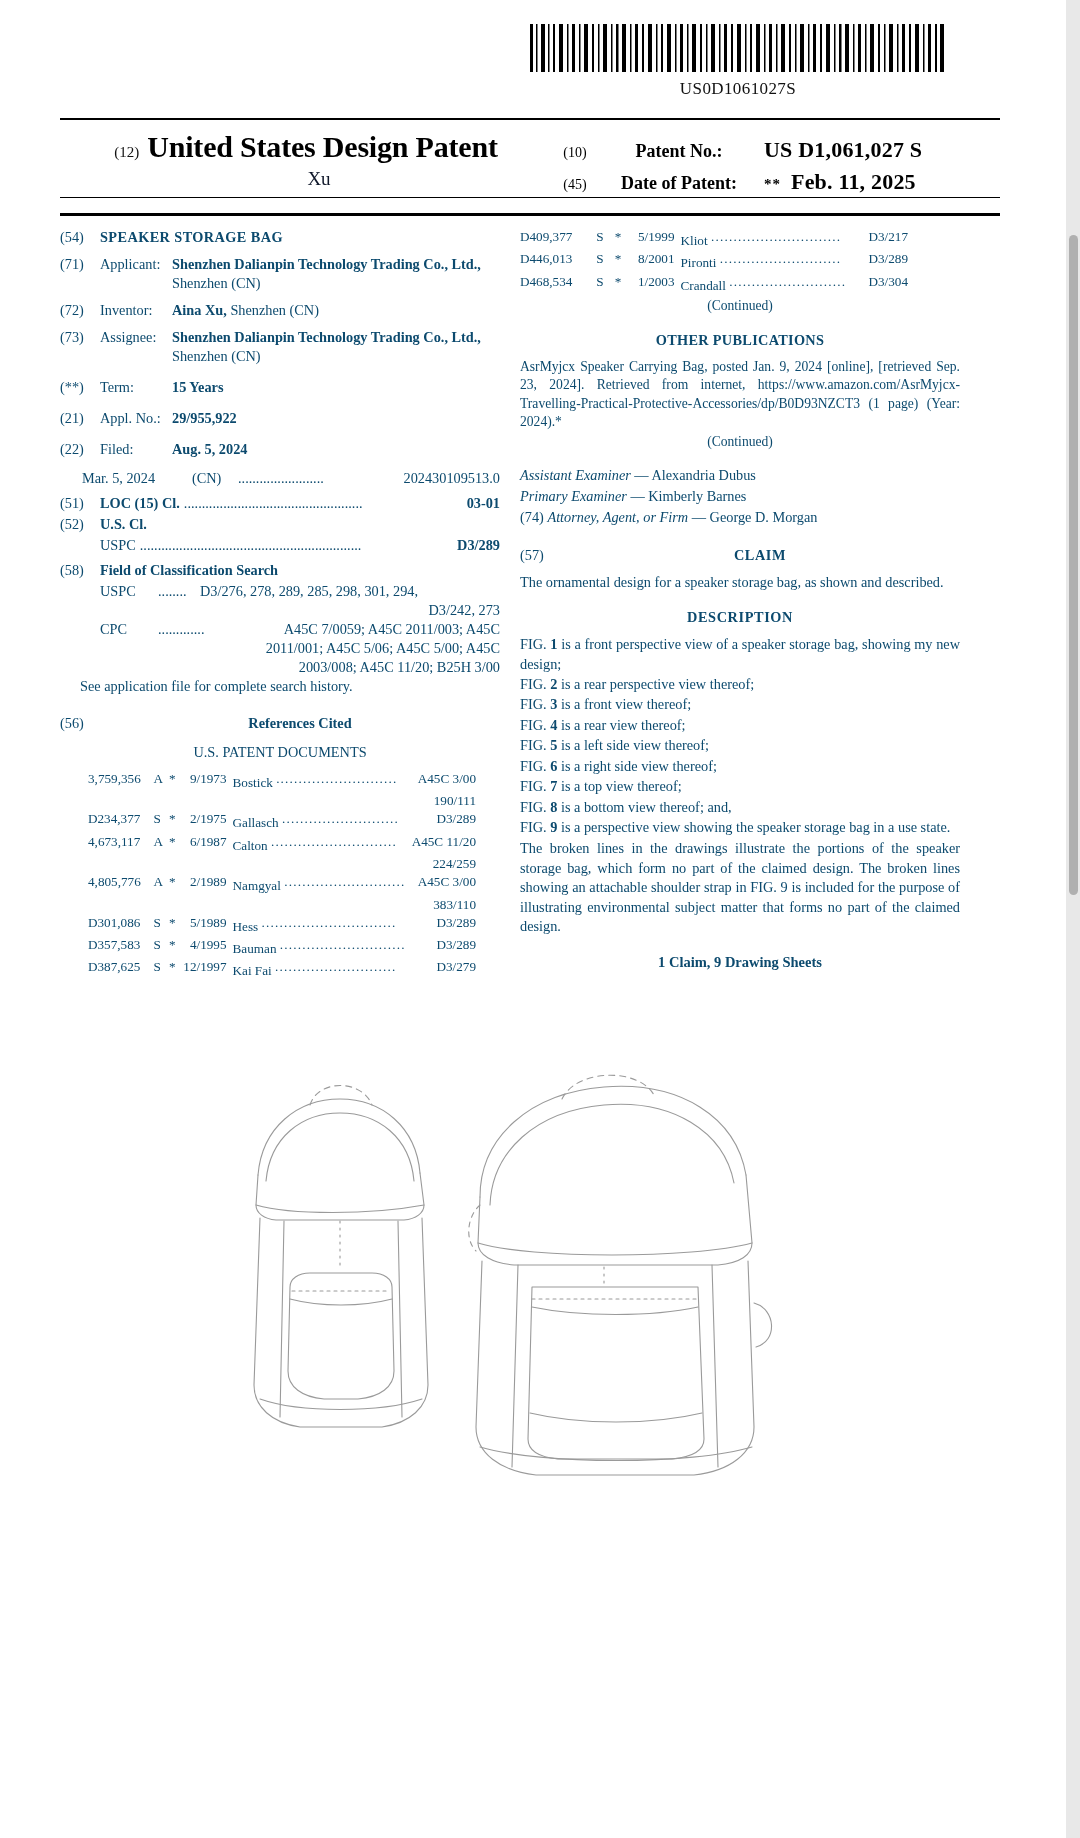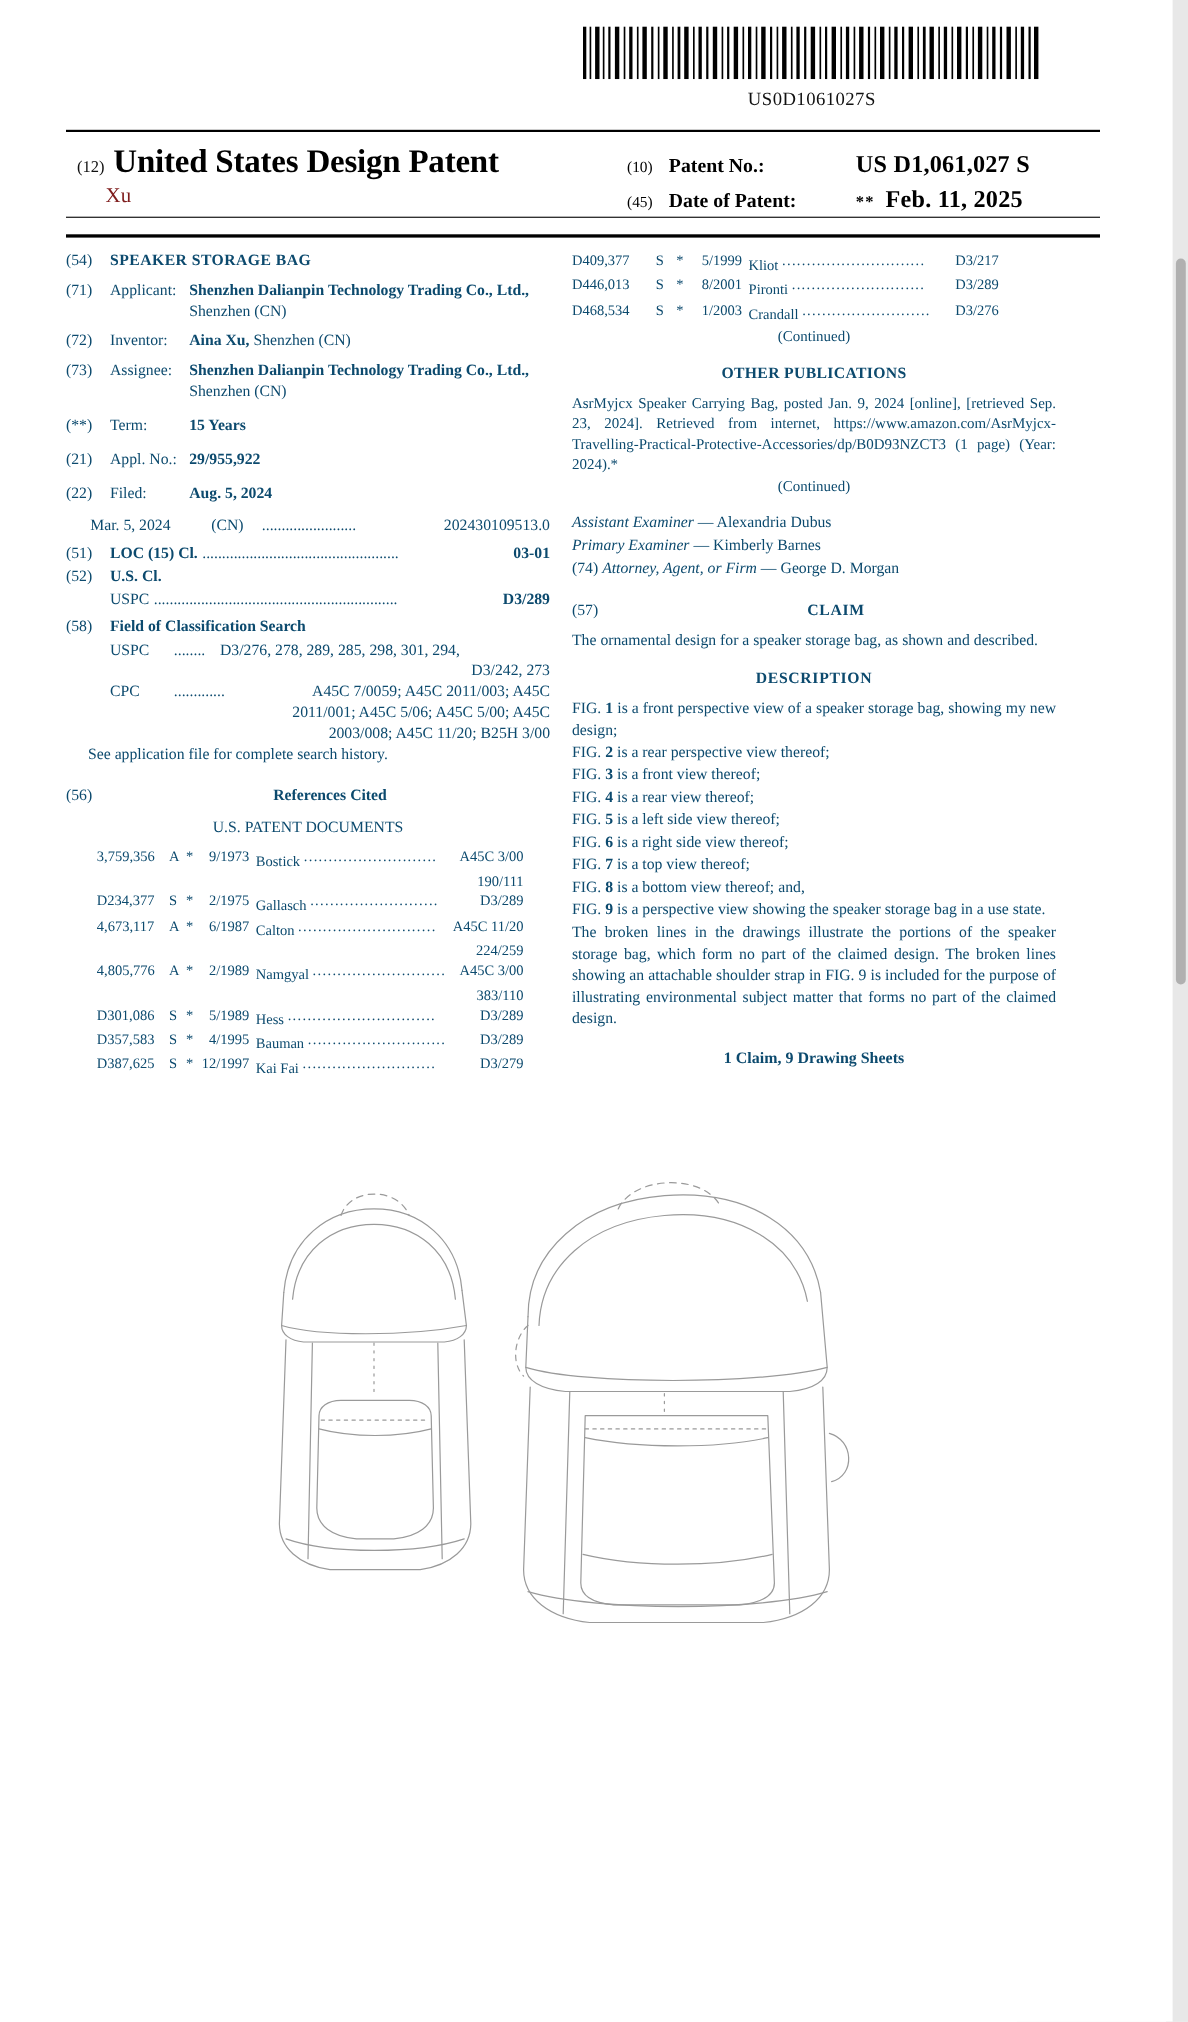--- a/index.html
+++ b/index.html
@@ -68,9 +68,10 @@
   
   .masthead {
     position: absolute;
-    left: 70px;
+    left: 56px;
     top: 130px;
     width: 940px;
+    text-align: center;
   }
   .mast-row {
     display: flex;

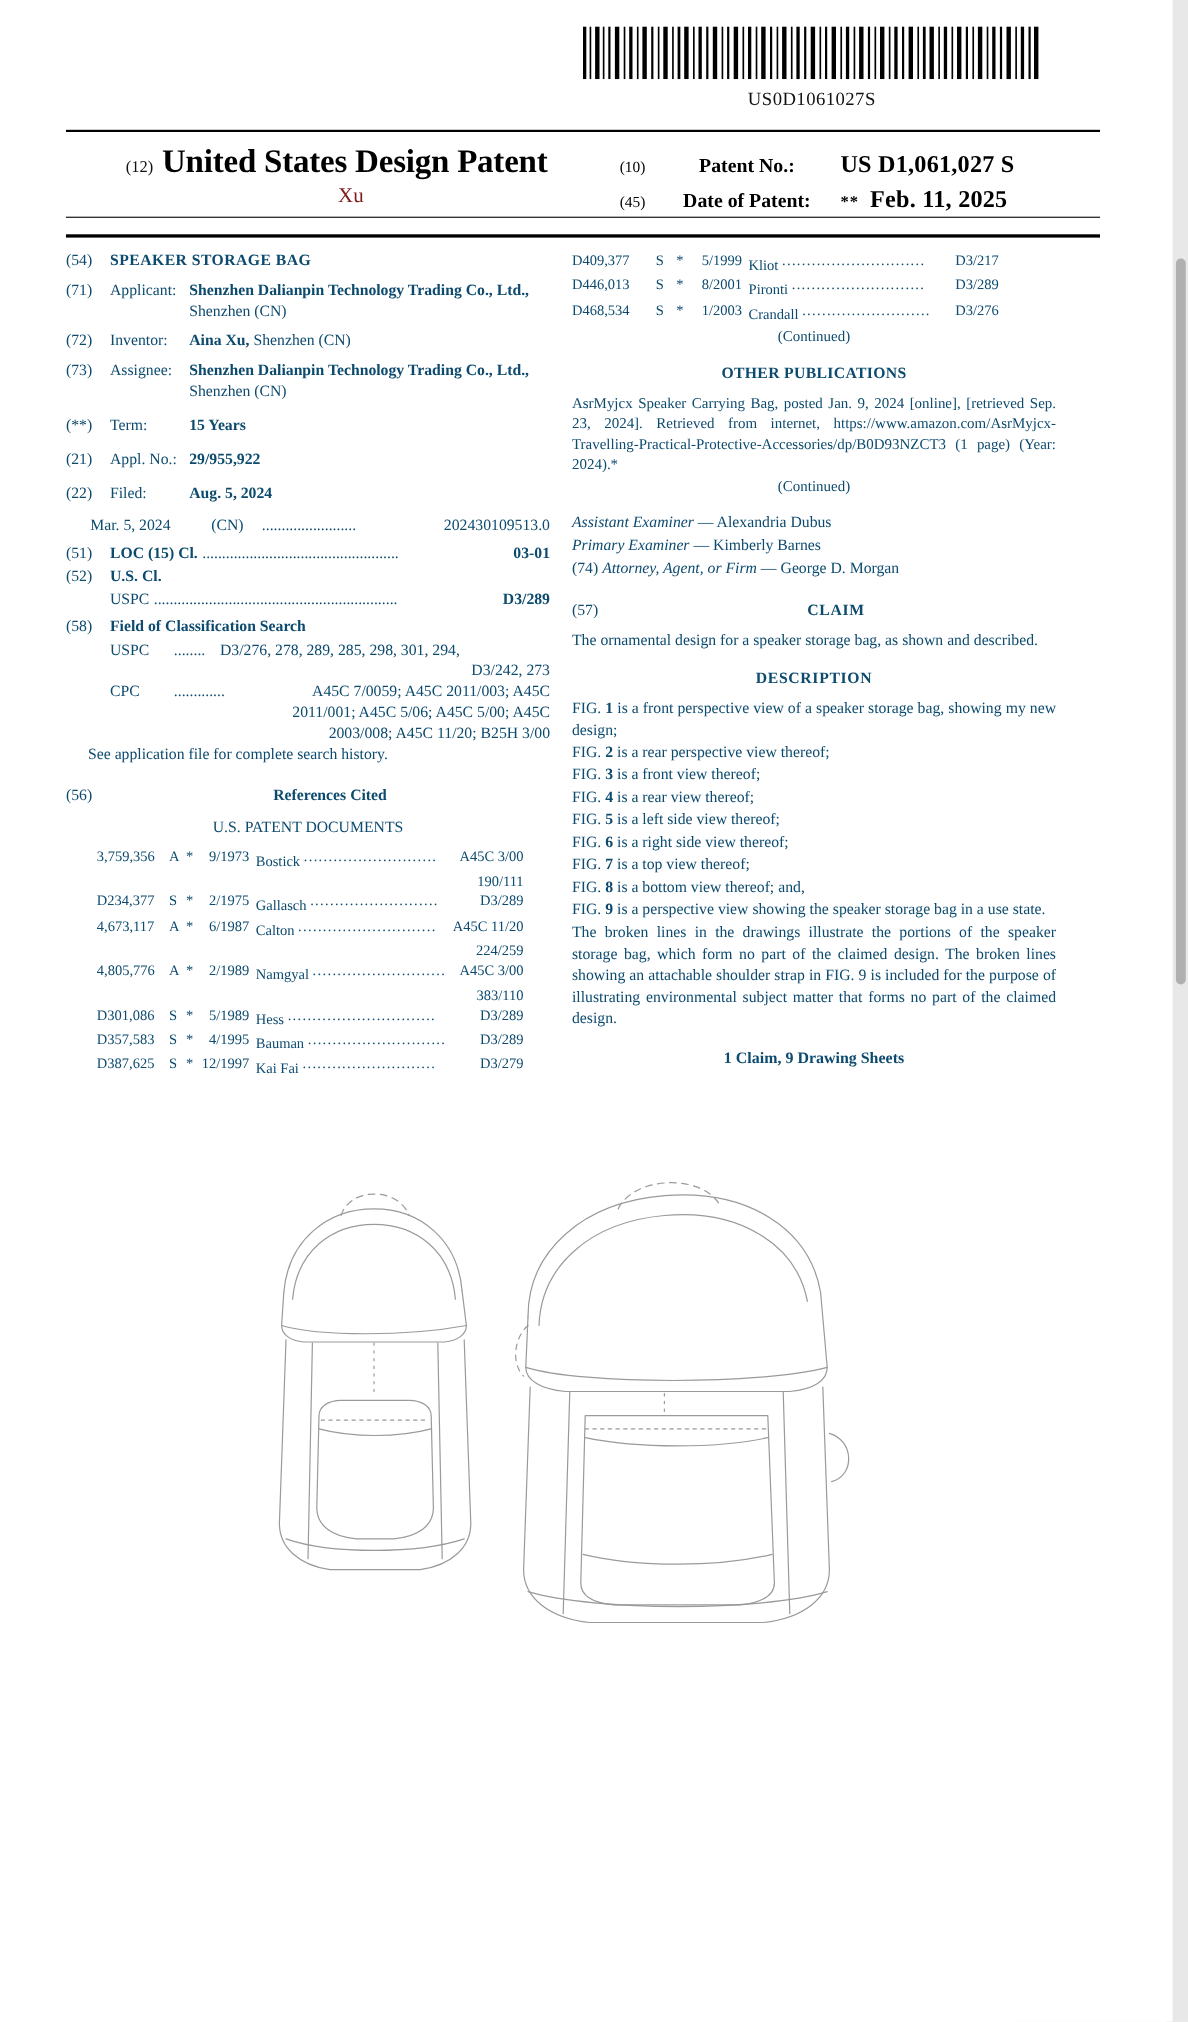--- a/index.html
+++ b/index.html
@@ -95,7 +95,7 @@
     font-size: 19px;
     margin-left: 26px;
     margin-top: 4px;
-    color: #7f1d1d;
+    color: #0f172a;
   }
   .mast-right {
     width: 440px;

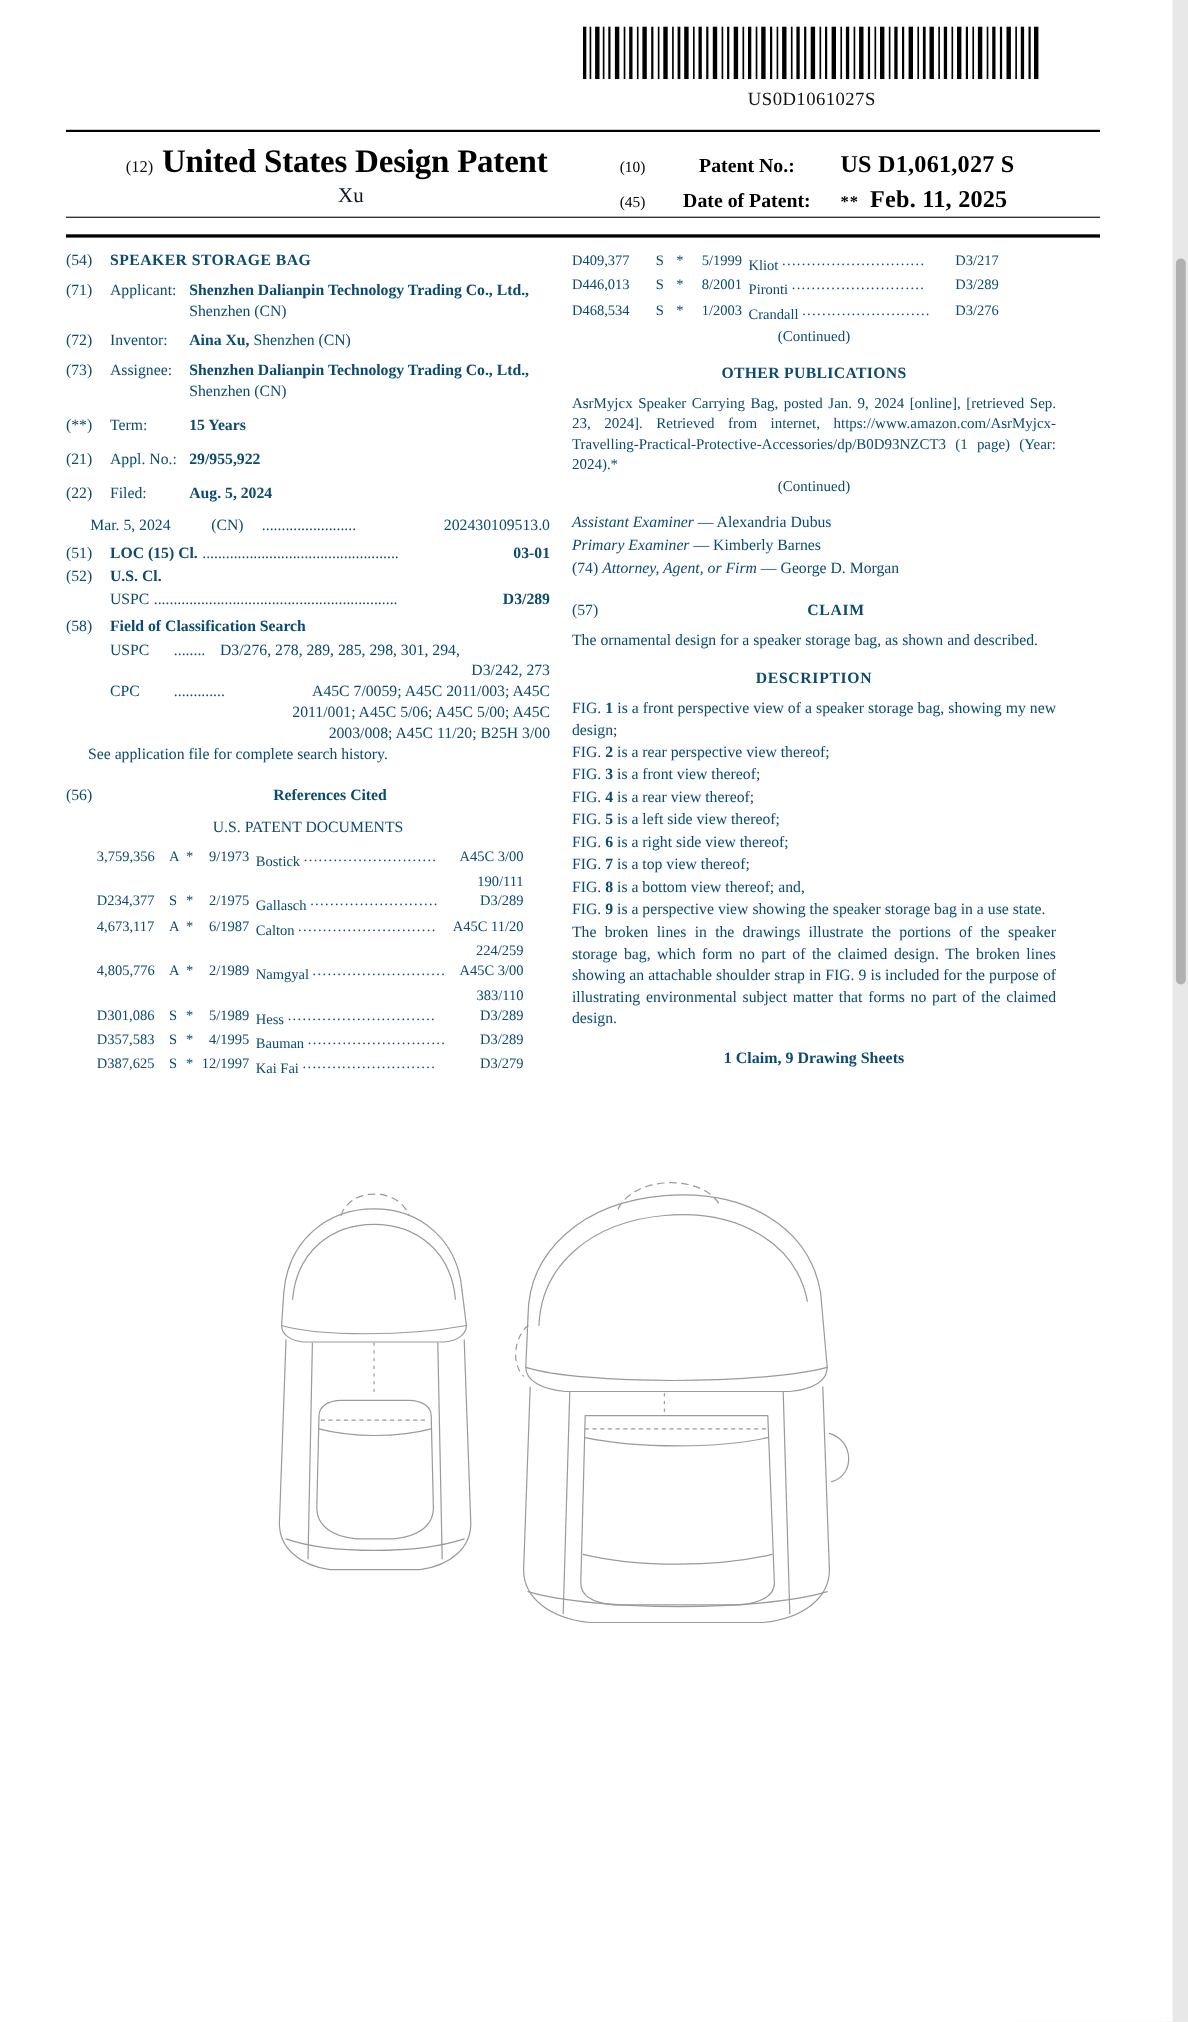--- a/index.html
+++ b/index.html
@@ -540,7 +540,7 @@
               <td class="ast">*</td>
               <td class="dt">1/2003</td>
               <td class="nm"><span>Crandall </span><span class="dots">..........................</span></td>
-              <td class="cl">D3/276</td>
+              <td class="cl">D3/304</td>
             </tr>
           </tbody>
       </table>

